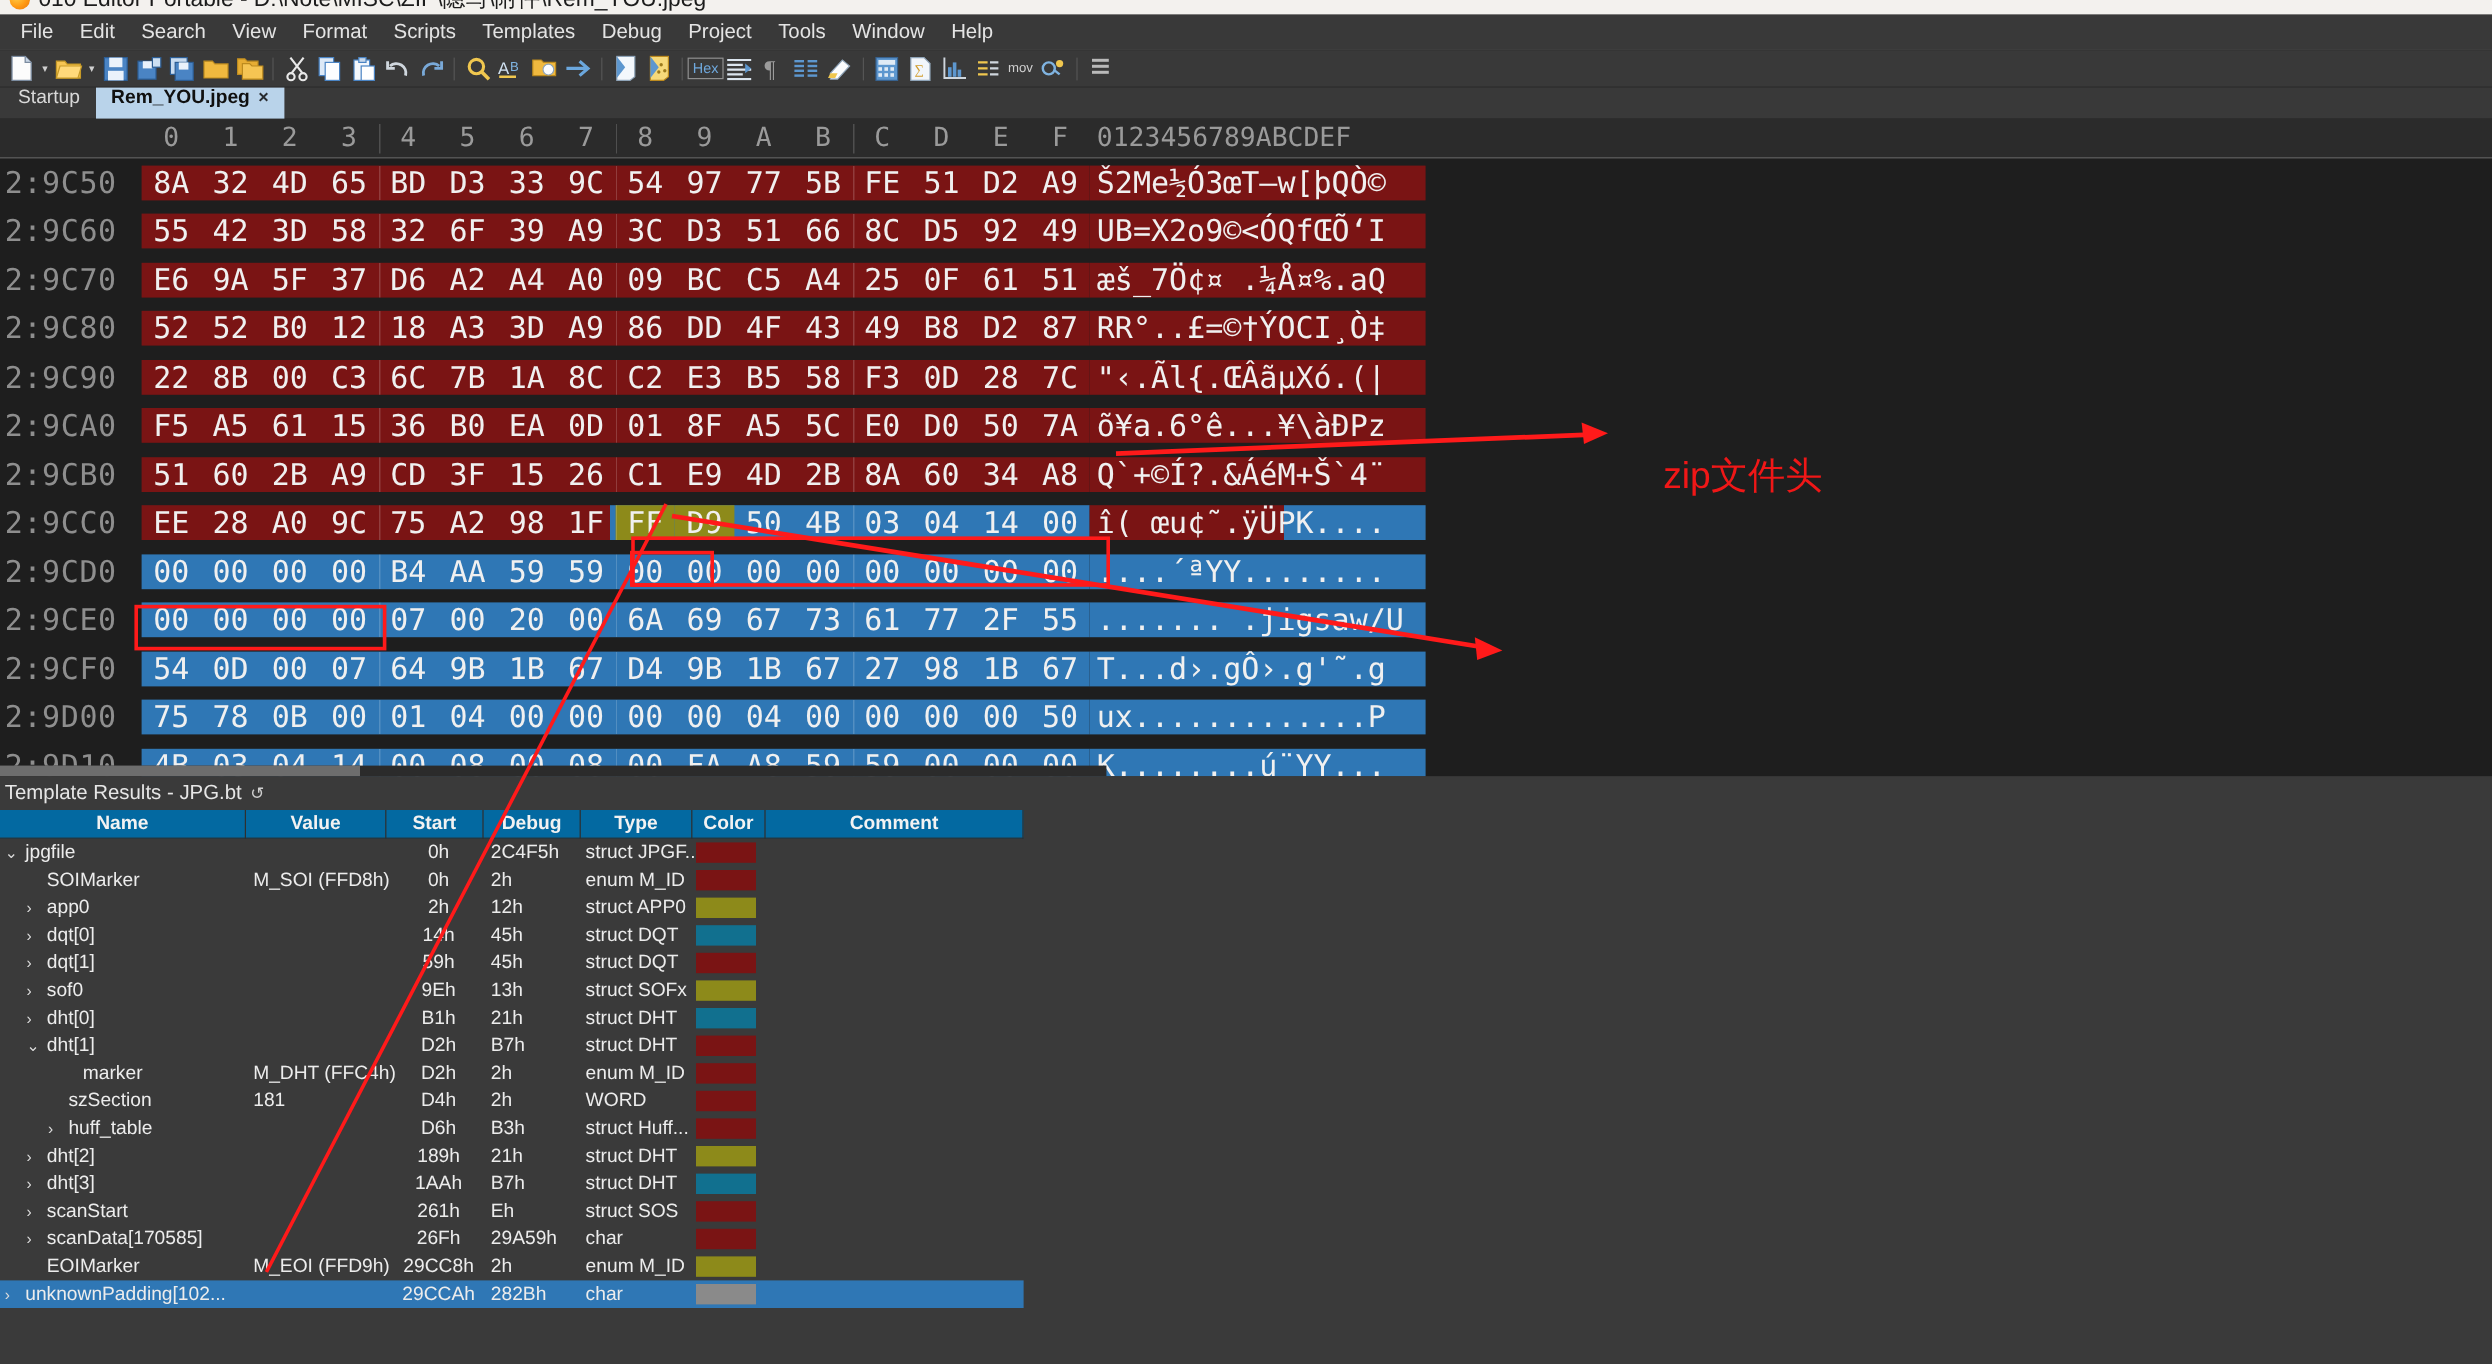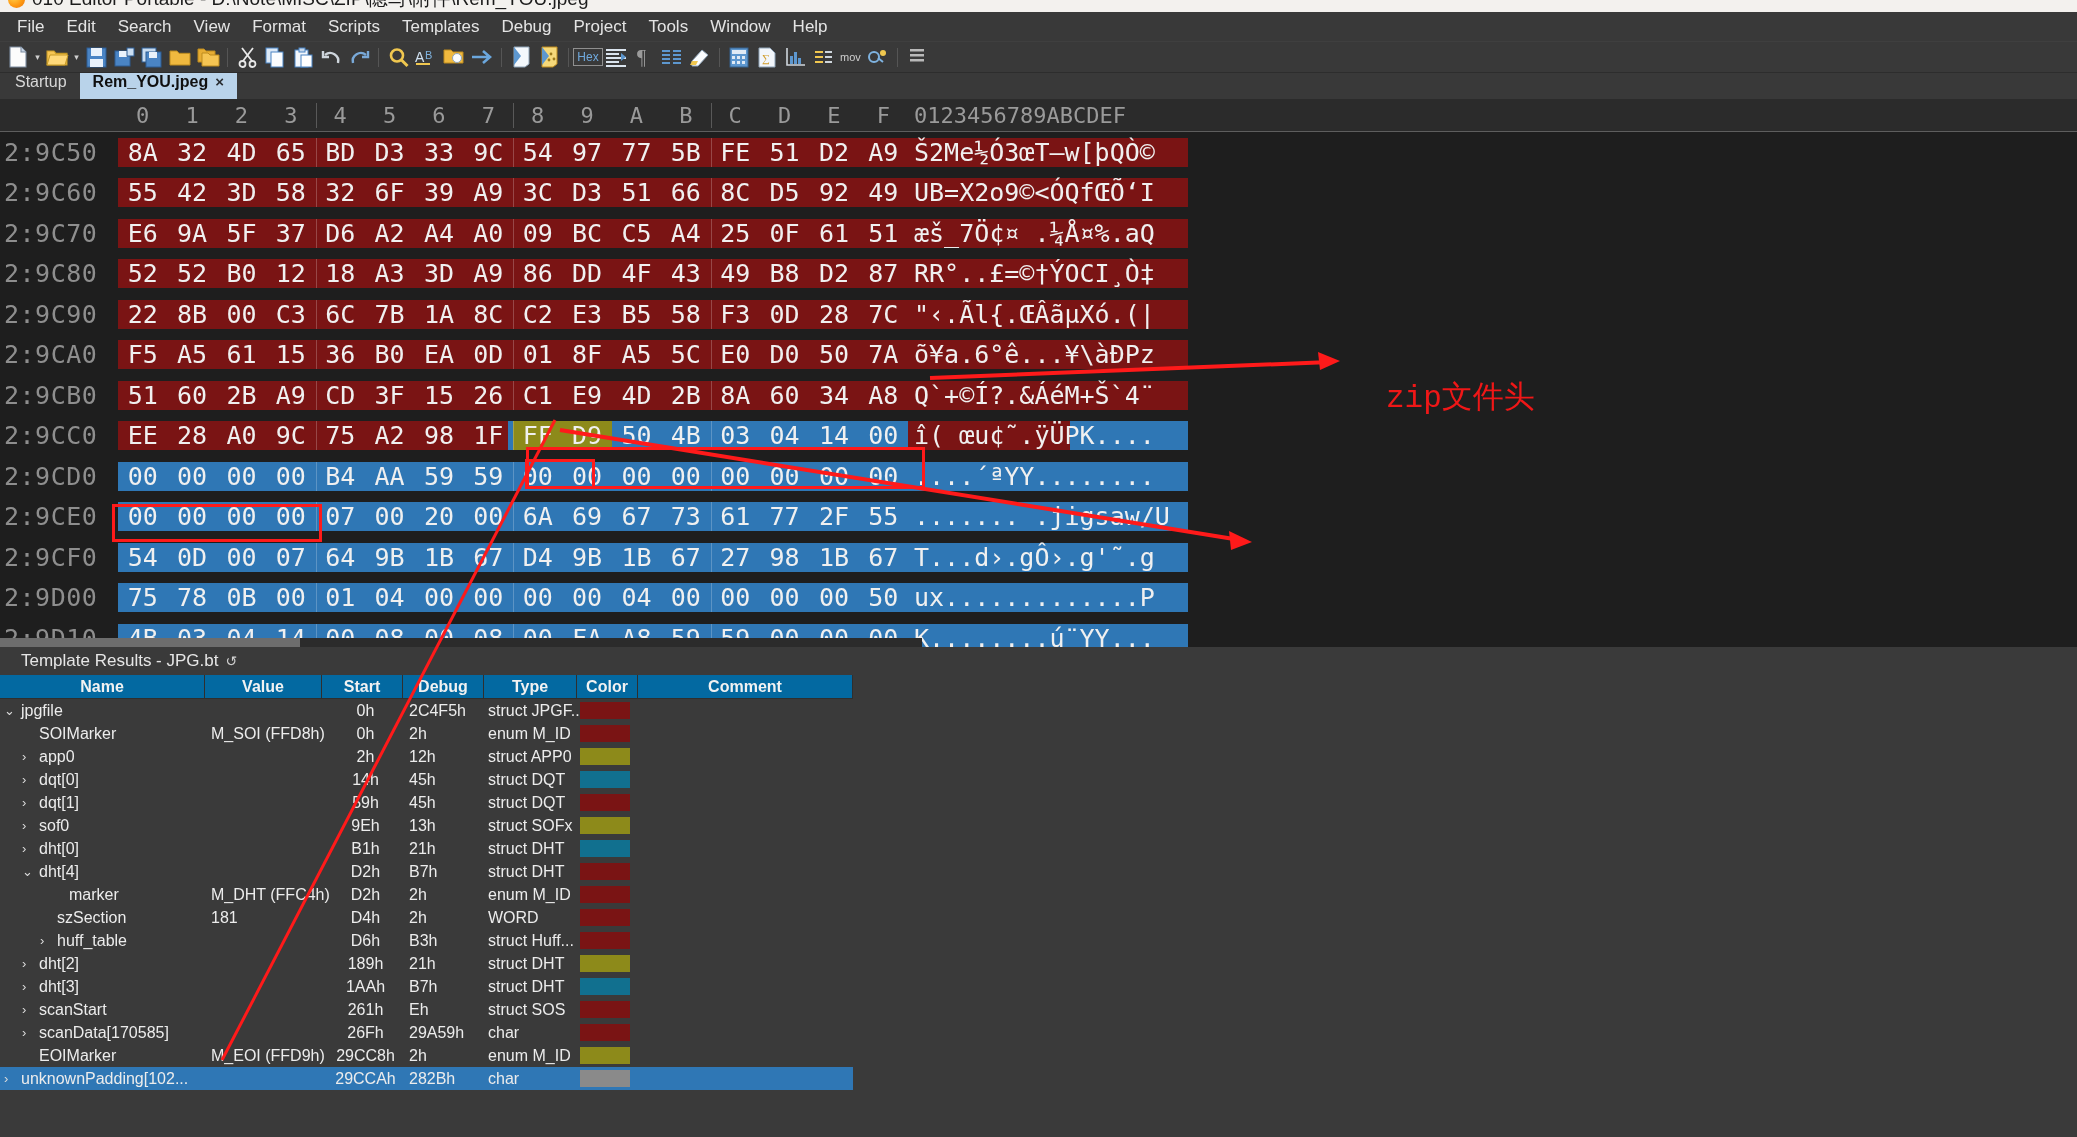--- a/index.html
+++ b/index.html
@@ -169,7 +169,7 @@
     color: #f01717;
     font-size: 31px;
     white-space: nowrap;
-    font-family: Liberation Mono, monospace;
+    font-family: Liberation Sans, sans-serif;
   }
 
   

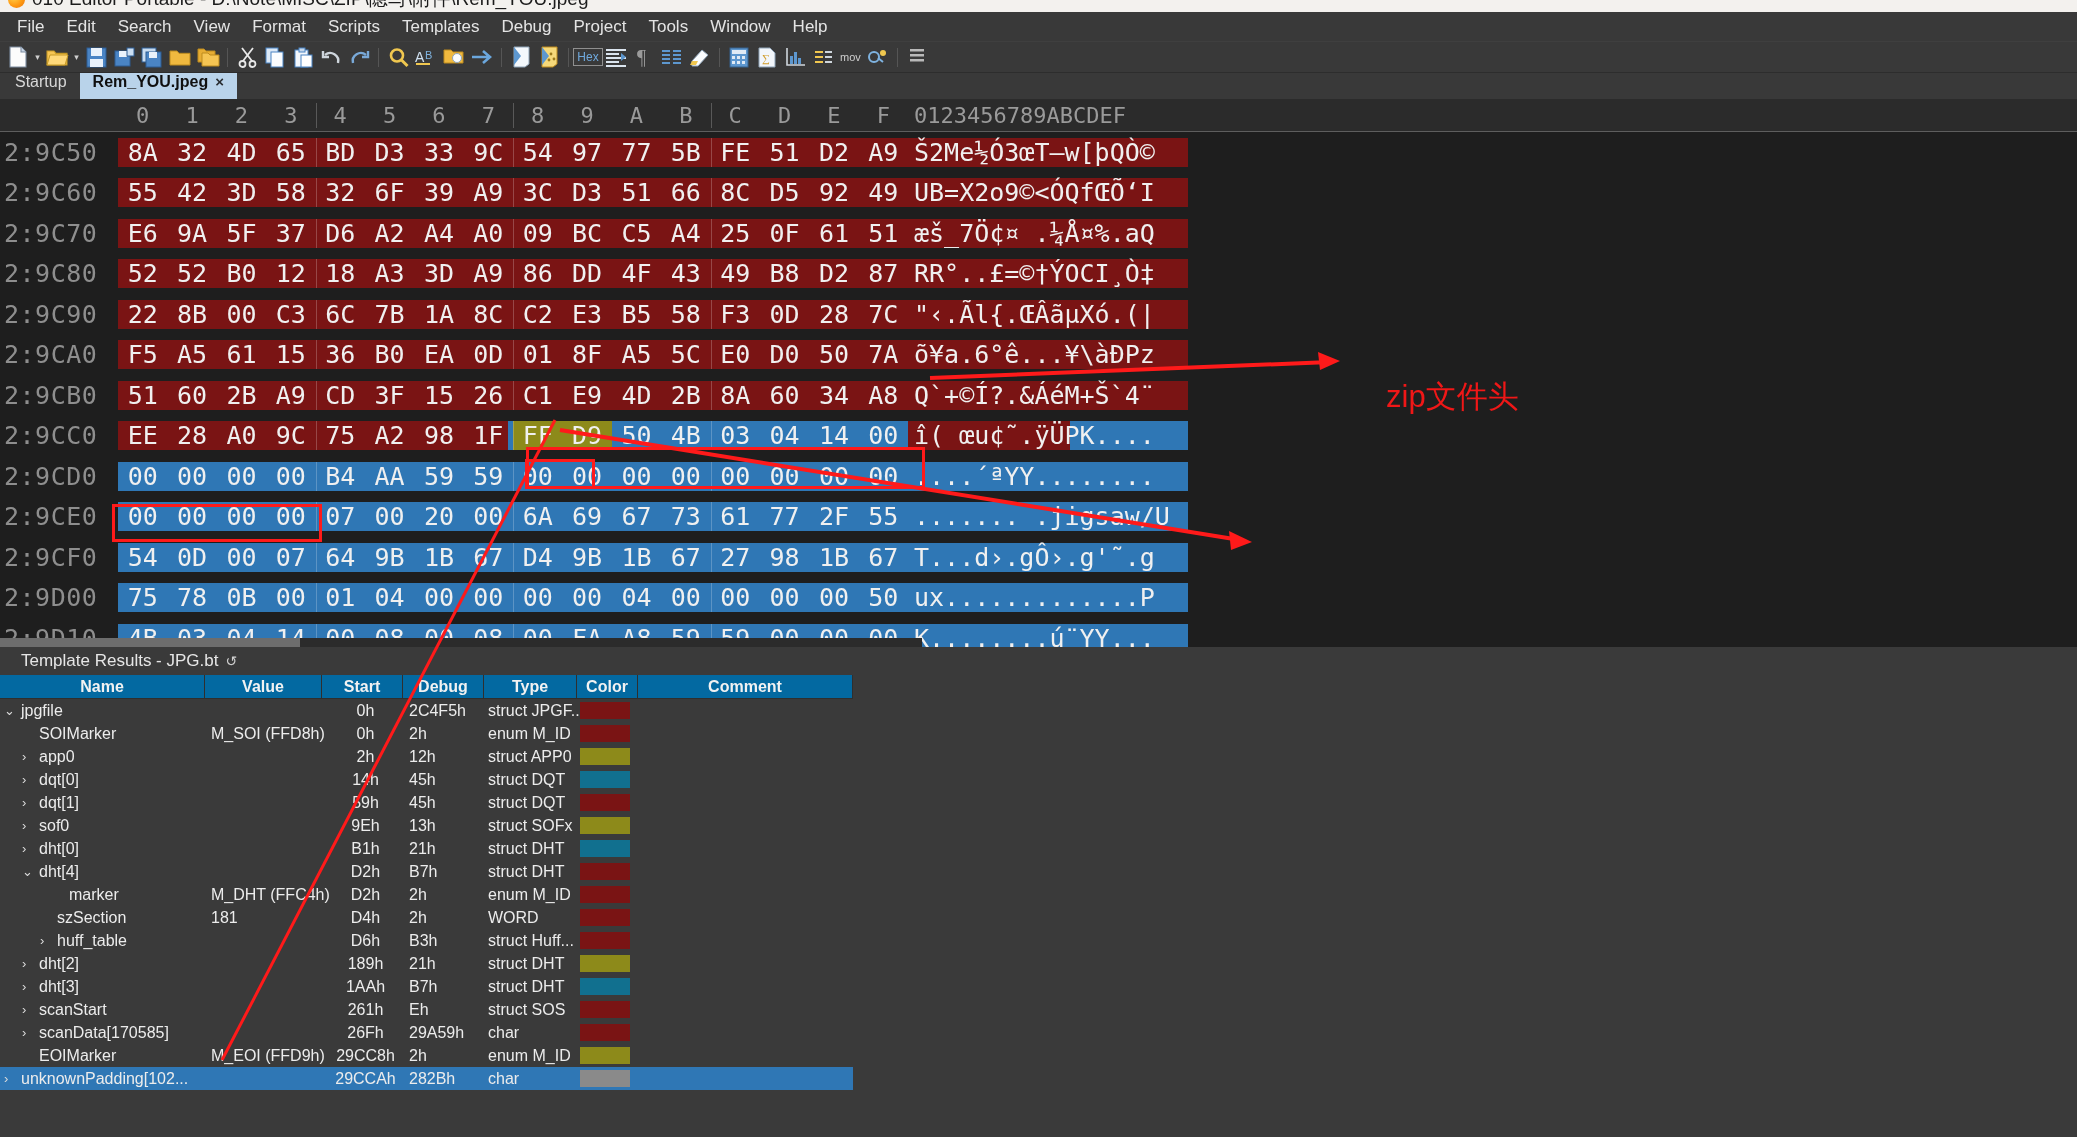--- a/index.html
+++ b/index.html
@@ -184,7 +184,6 @@
     color:#e6e6e6; font-size:17px;
     padding-left: 4px;
     background:#3a3a3a;
-    margin-left:17px;
   }
   #tmpltitle .reload { font-size: 14px; color:#cfcfcf; }
 

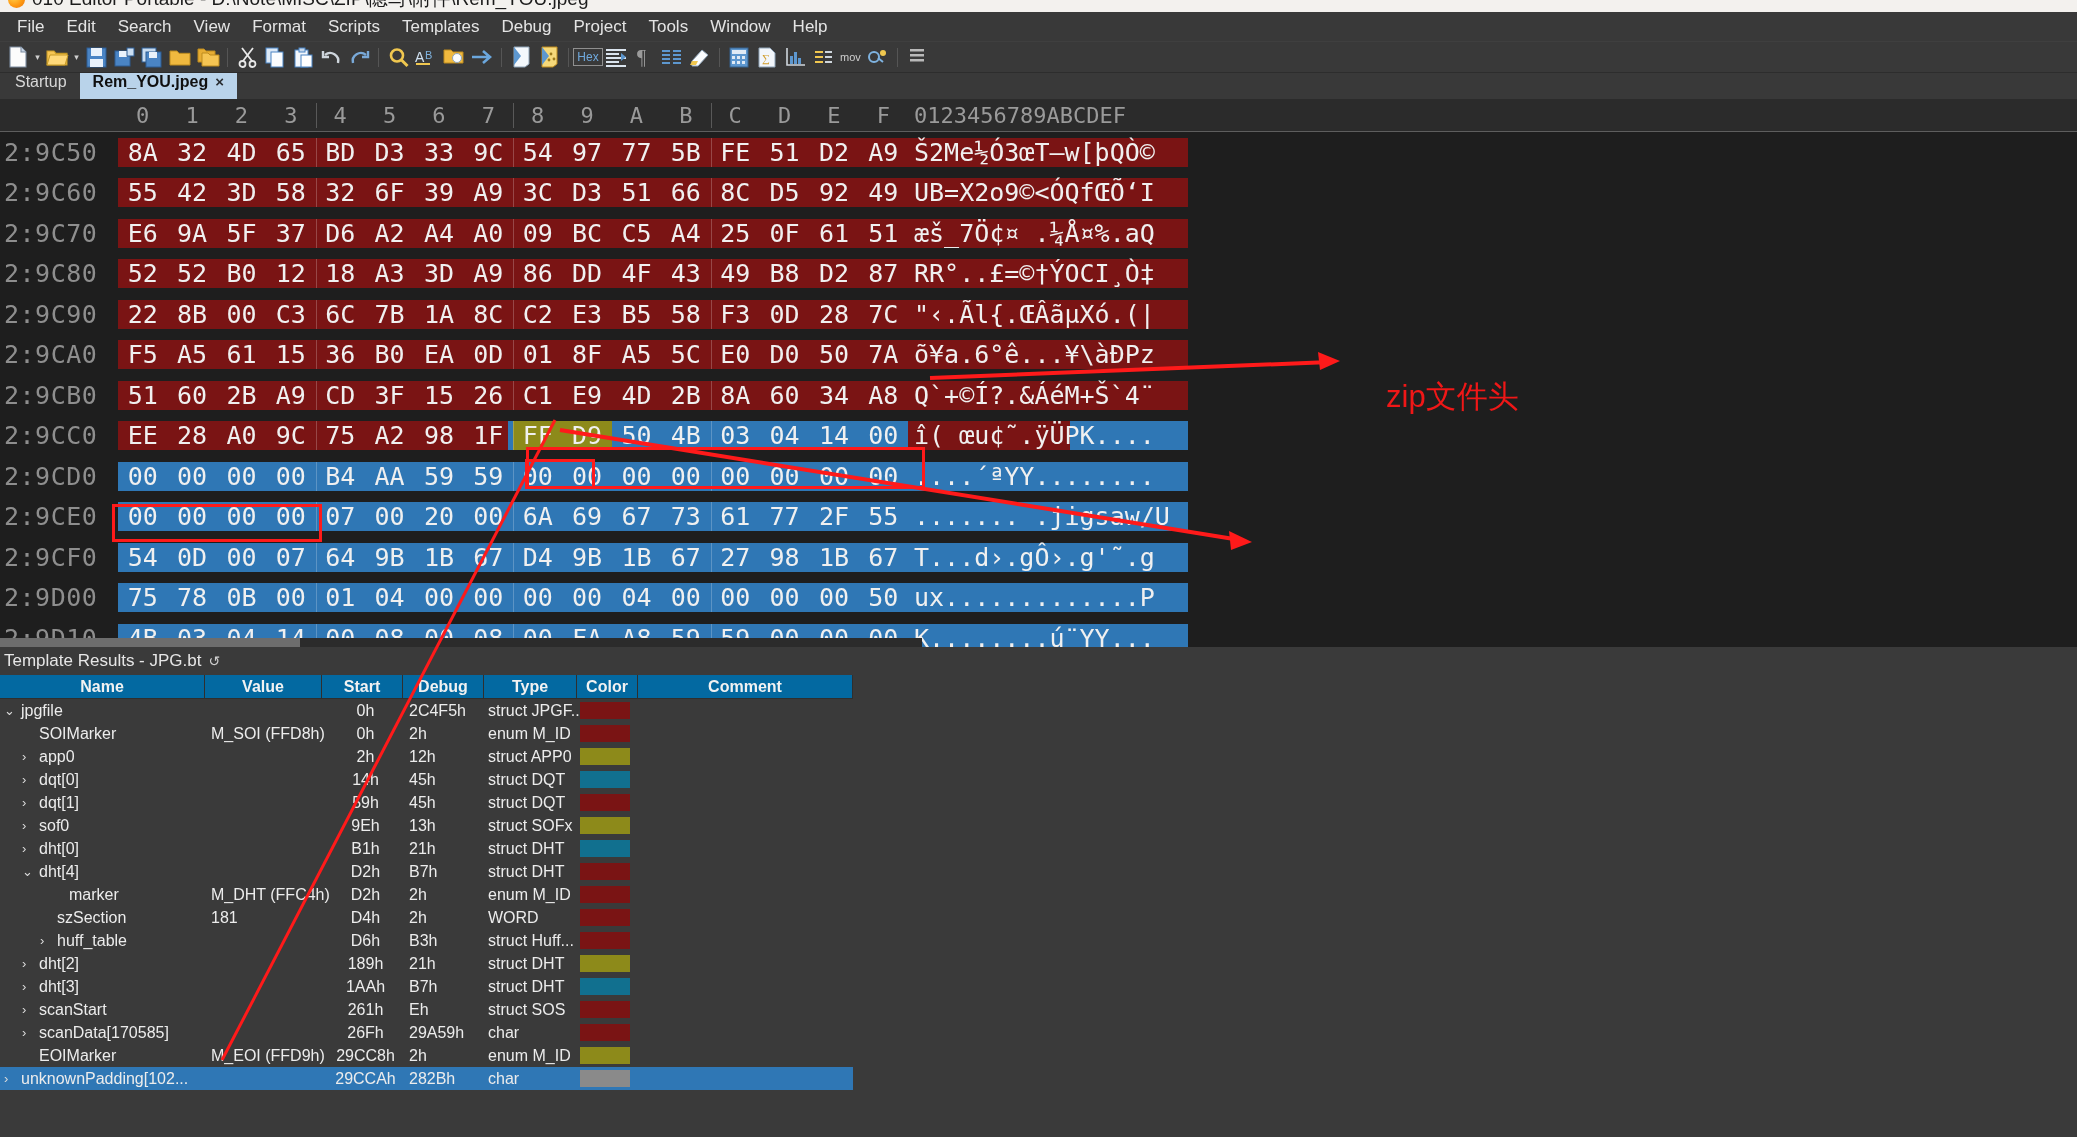--- a/index.html
+++ b/index.html
@@ -903,7 +903,7 @@
         <div class="trow">
           <div class="c-name" style="padding-left: 22px;">
             <span class="tw">⌄</span>
-            <span>dht[4]</span>
+            <span>dht[1]</span>
           </div>
           <div class="c-value"></div>
           <div class="c-start">D2h</div>

